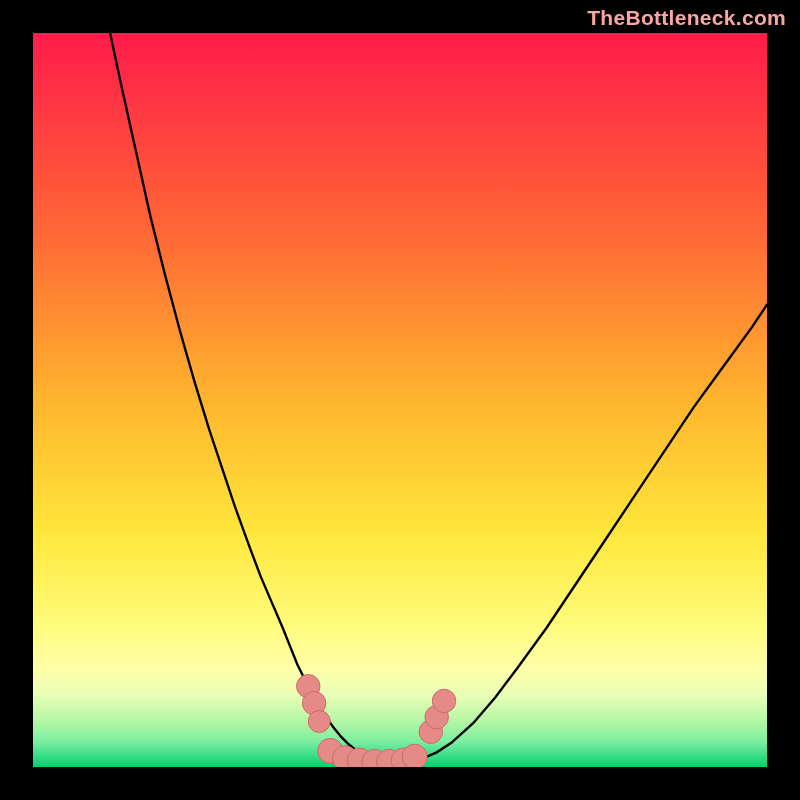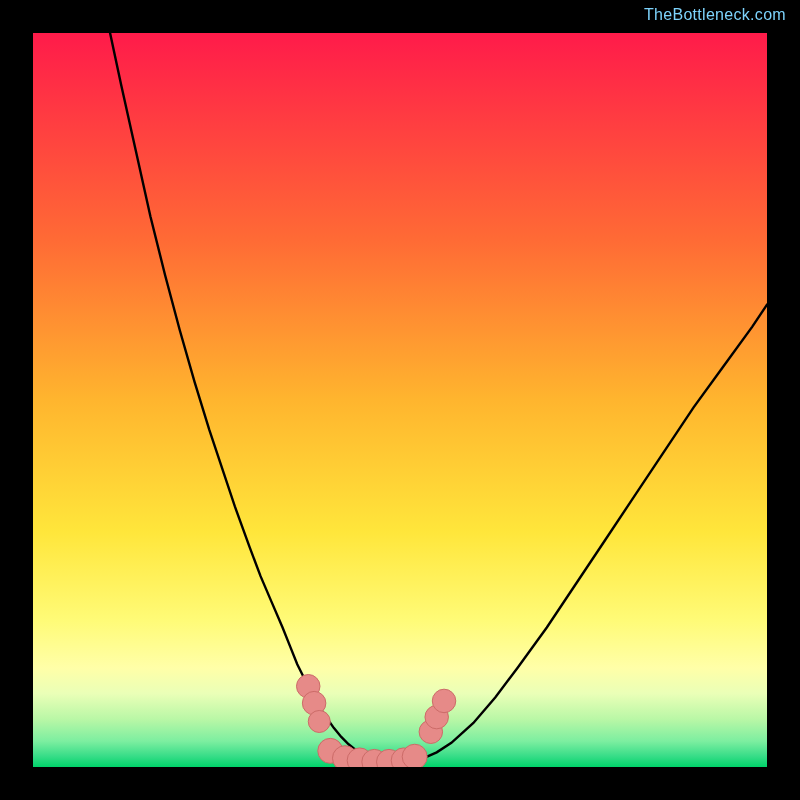--- a/index.html
+++ b/index.html
@@ -32,10 +32,10 @@
     position: absolute;
     top: 6px;
     right: 14px;
-    color: #7dd3fc;
-    font-size: 16px;
+    color: #fca5a5;
+    font-size: 21px;
     letter-spacing: 0.3px;
-    font-weight: 400;
+    font-weight: 700;
   }
   svg {
     display: block;

